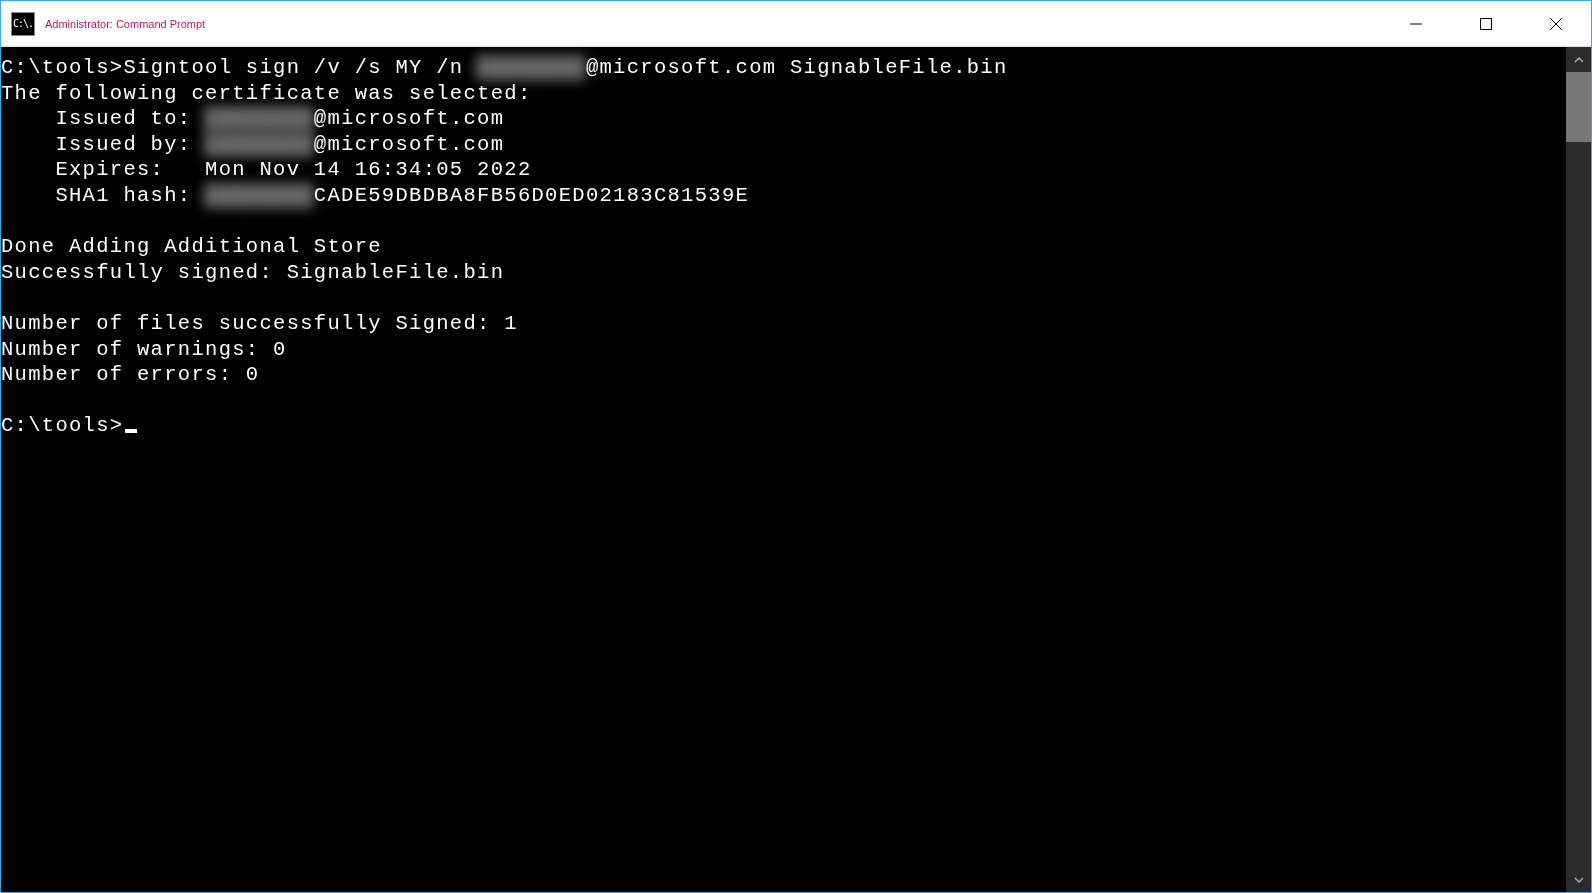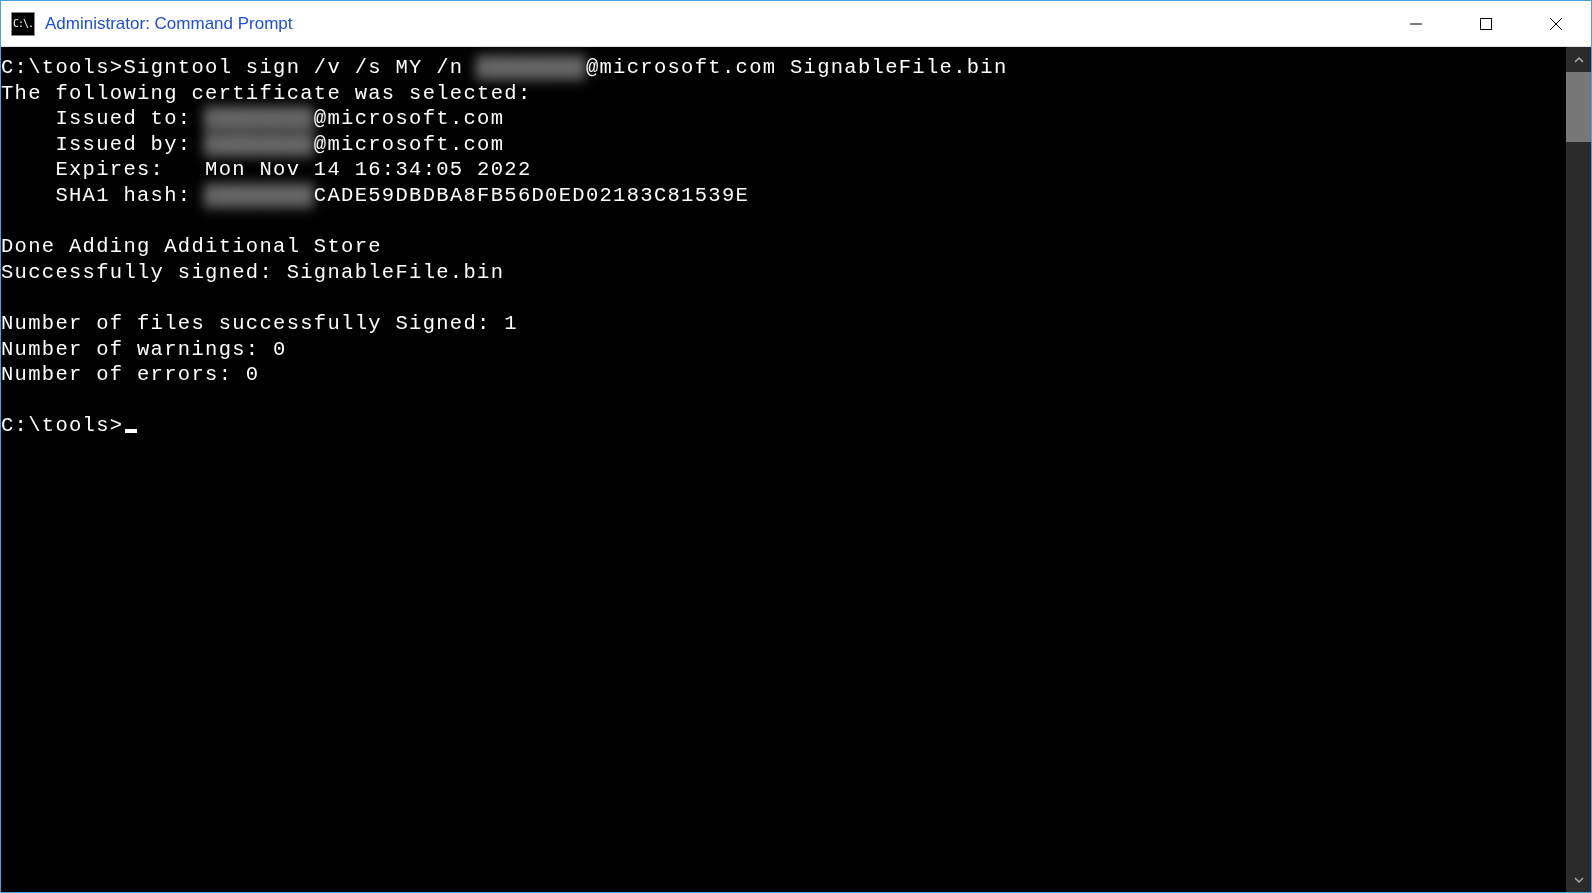--- a/index.html
+++ b/index.html
@@ -28,7 +28,7 @@
     letter-spacing: -1px;
   }
   .titlebar .title {
-    font-size: 17px; color: #1d4ed8;
+    font-size: 11px; color: #be185d;
   }
   .titlebar .spacer { flex: 1; }
   .win-btn {

